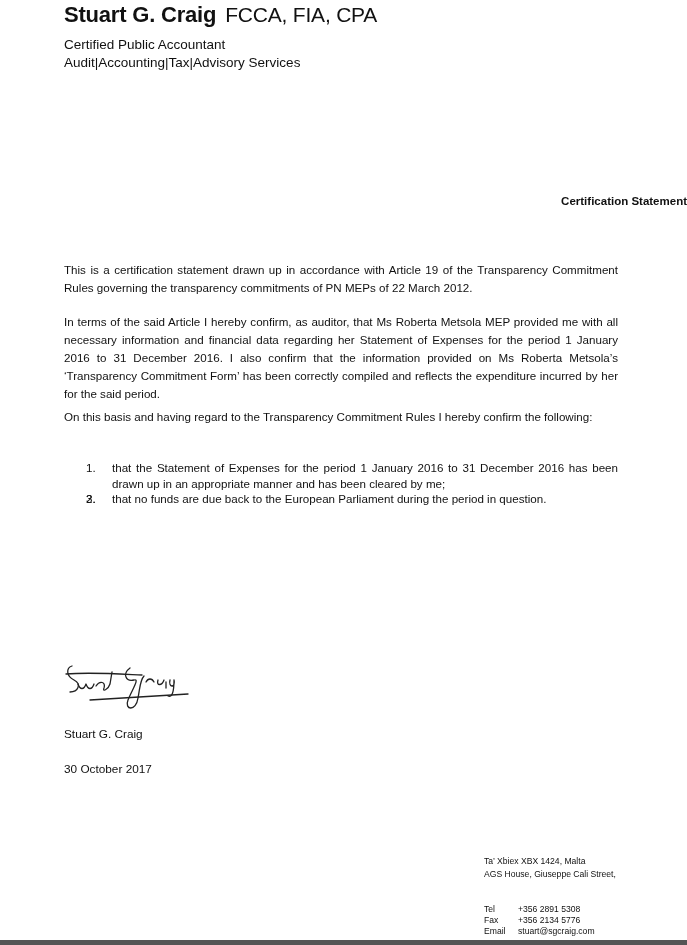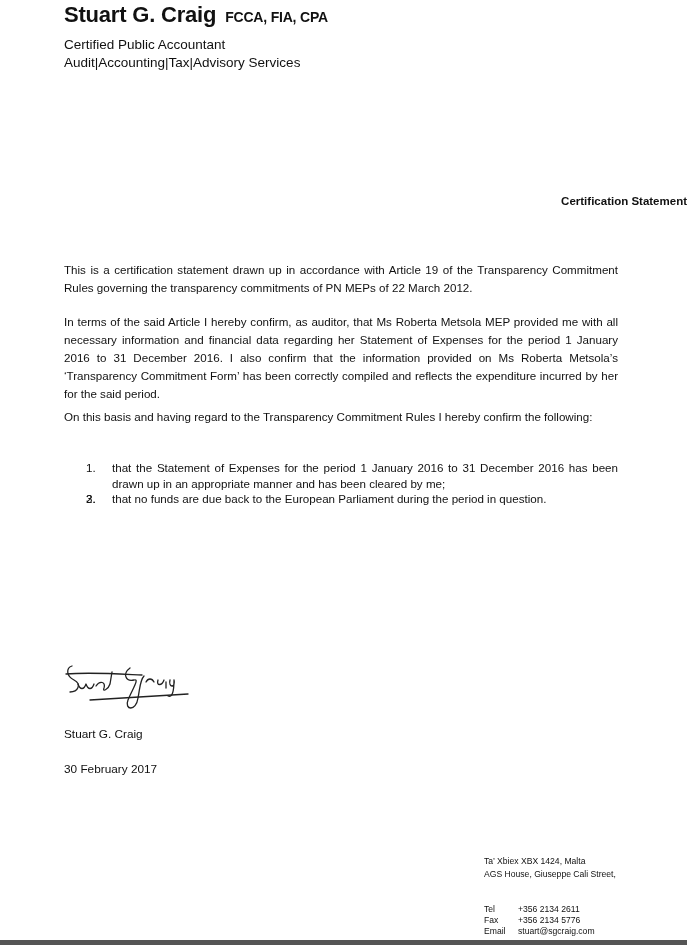--- a/index.html
+++ b/index.html
@@ -10,7 +10,7 @@
   }
   .page { position:absolute; left:0; top:0; width:687px; height:945px; }
   .name { position:absolute; left:64px; top:2px; font-size:22px; font-weight:bold; color:#111; letter-spacing:-0.2px; white-space:nowrap; }
-  .name .creds { font-size:14px; font-weight:bold; margin-left:3px;margin-top:24px; }
+  .name .creds { font-size:21px; font-weight:normal; margin-left:3px;margin-top:24px; }
   .sub { position:absolute; left:64px; font-size:13.5px; color:#111; white-space:nowrap;text-align:right; }
   .title { position:absolute; left:0; width:687px; top:195px; text-align:right; font-size:11.5px; font-weight:bold; }
   .para { position:absolute; left:64px; width:554px; font-size:11.6px; line-height:18px; text-align:justify; text-align-last:left; }

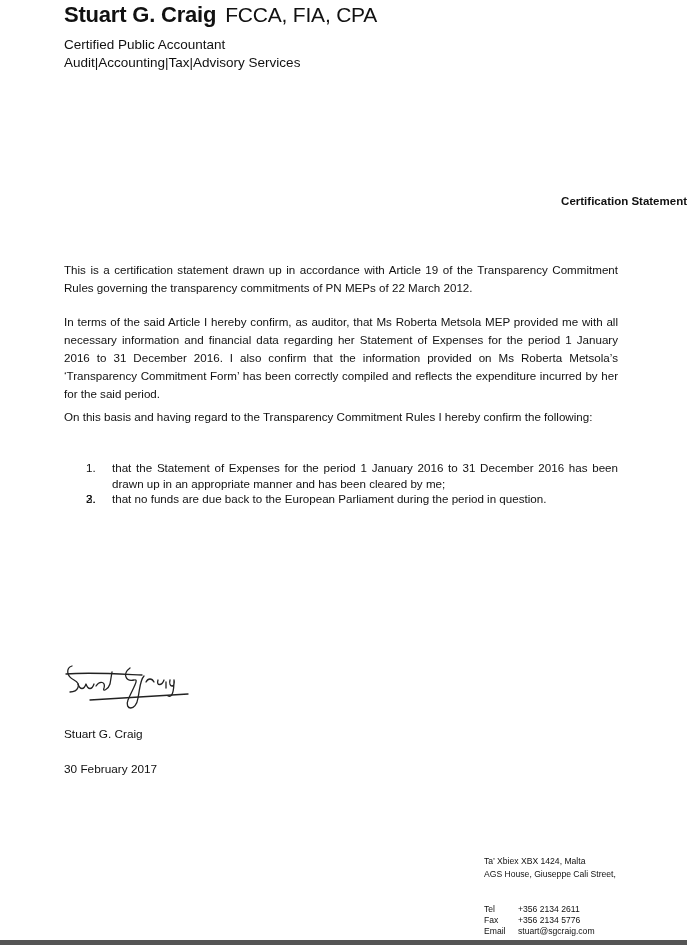--- a/index.html
+++ b/index.html
@@ -70,7 +70,7 @@
   </svg>
 
   <div class="signame">Stuart G. Craig</div>
-  <div class="sigdate">30 February 2017</div>
+  <div class="sigdate">30 October 2017</div>
 
   <div class="addr" style="top:869px">AGS House, Giuseppe Cali Street,</div>
   <div class="addr" style="top:856px">Ta’ Xbiex XBX 1424, Malta</div>

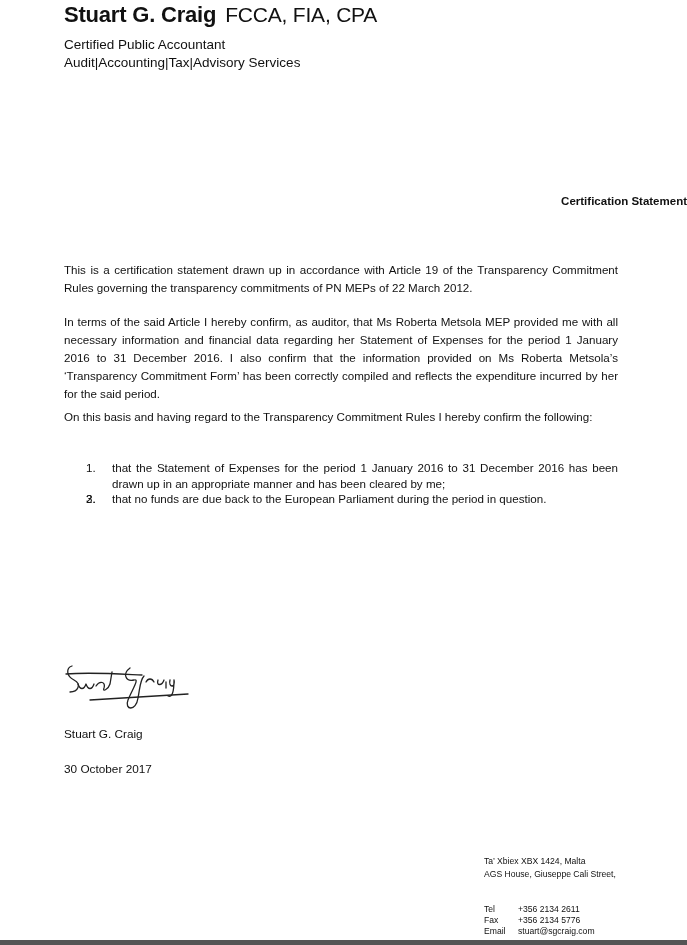--- a/index.html
+++ b/index.html
@@ -76,7 +76,7 @@
   <div class="addr" style="top:856px">Ta’ Xbiex XBX 1424, Malta</div>
 
   <div class="contact" style="top:904px">
-    <span class="lbl">Tel</span><span>+356 2134 2611</span>
+    <span class="lbl">Tel</span><span>+356 2891 5308</span>
   </div>
   <div class="contact" style="top:915px">
     <span class="lbl">Fax</span><span>+356 2134 5776</span>

